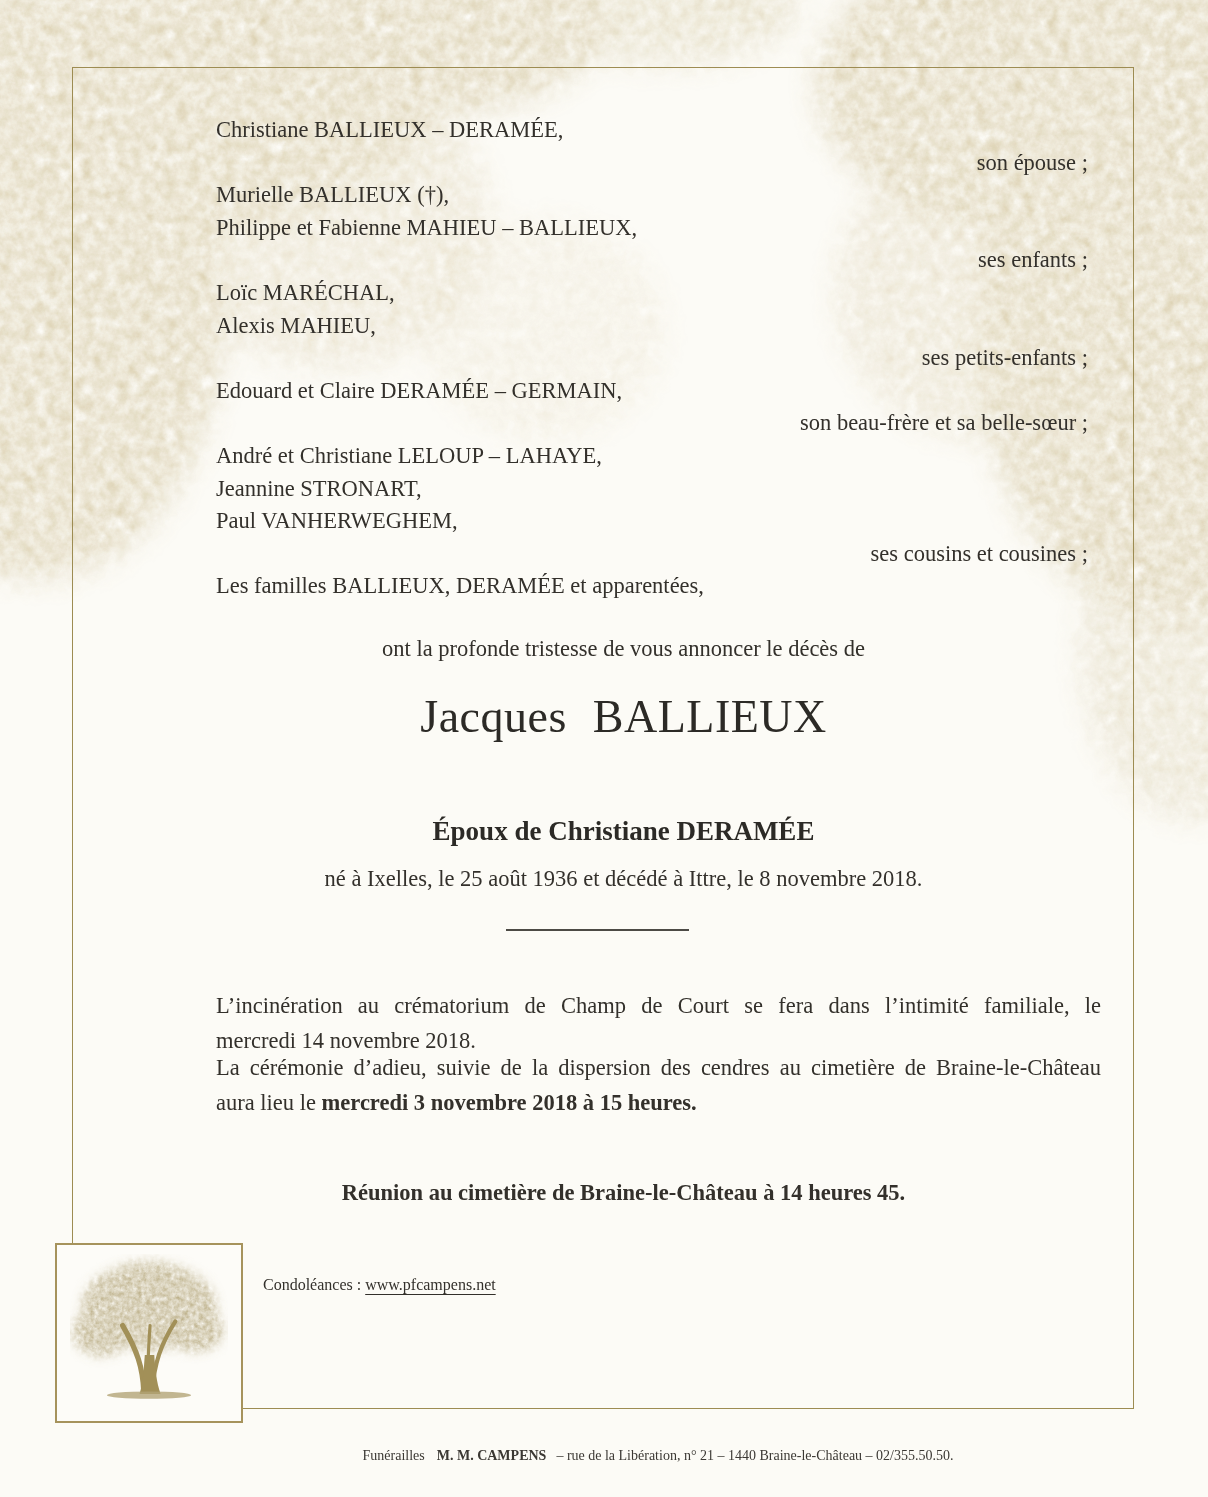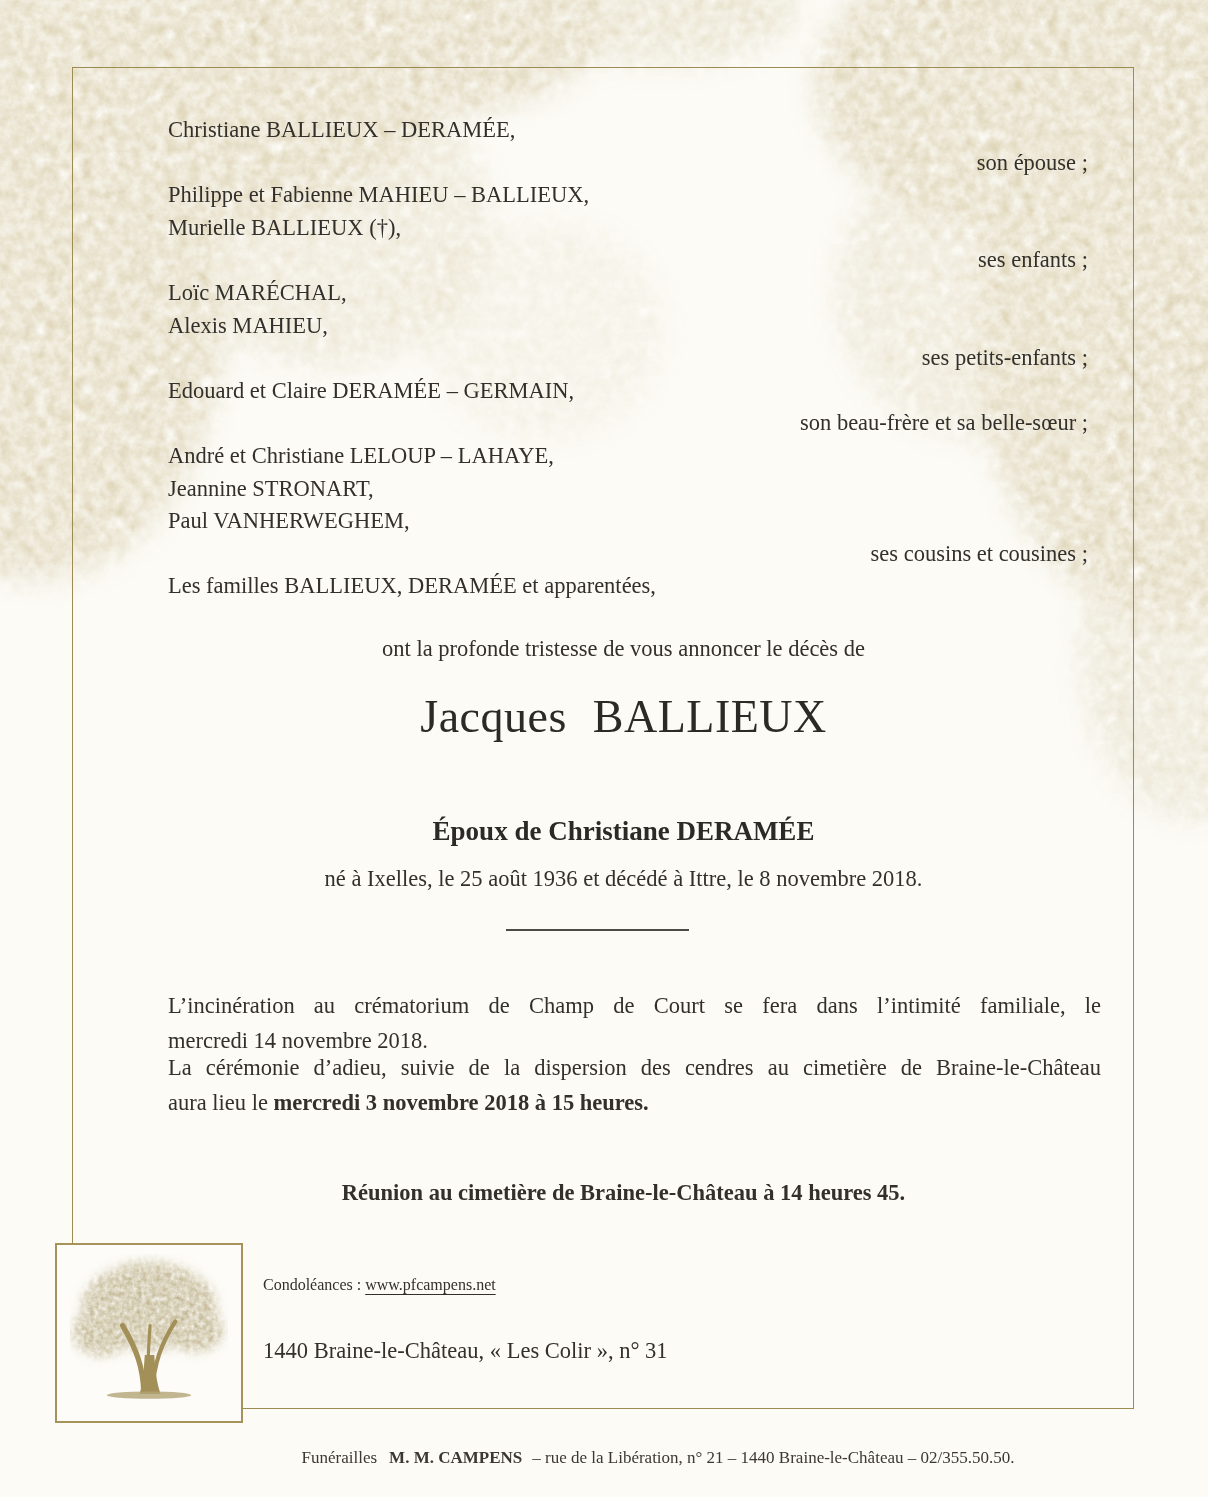--- a/index.html
+++ b/index.html
@@ -25,7 +25,7 @@
     font-size:22.5px;line-height:32.6px;
     white-space:nowrap;
   }
-  .ln{display:block;}
+  .ln{display:block;margin-left:48px;}
   .rel{text-align:right;}
   .centerblock{
     position:absolute;left:72px;width:1061px;

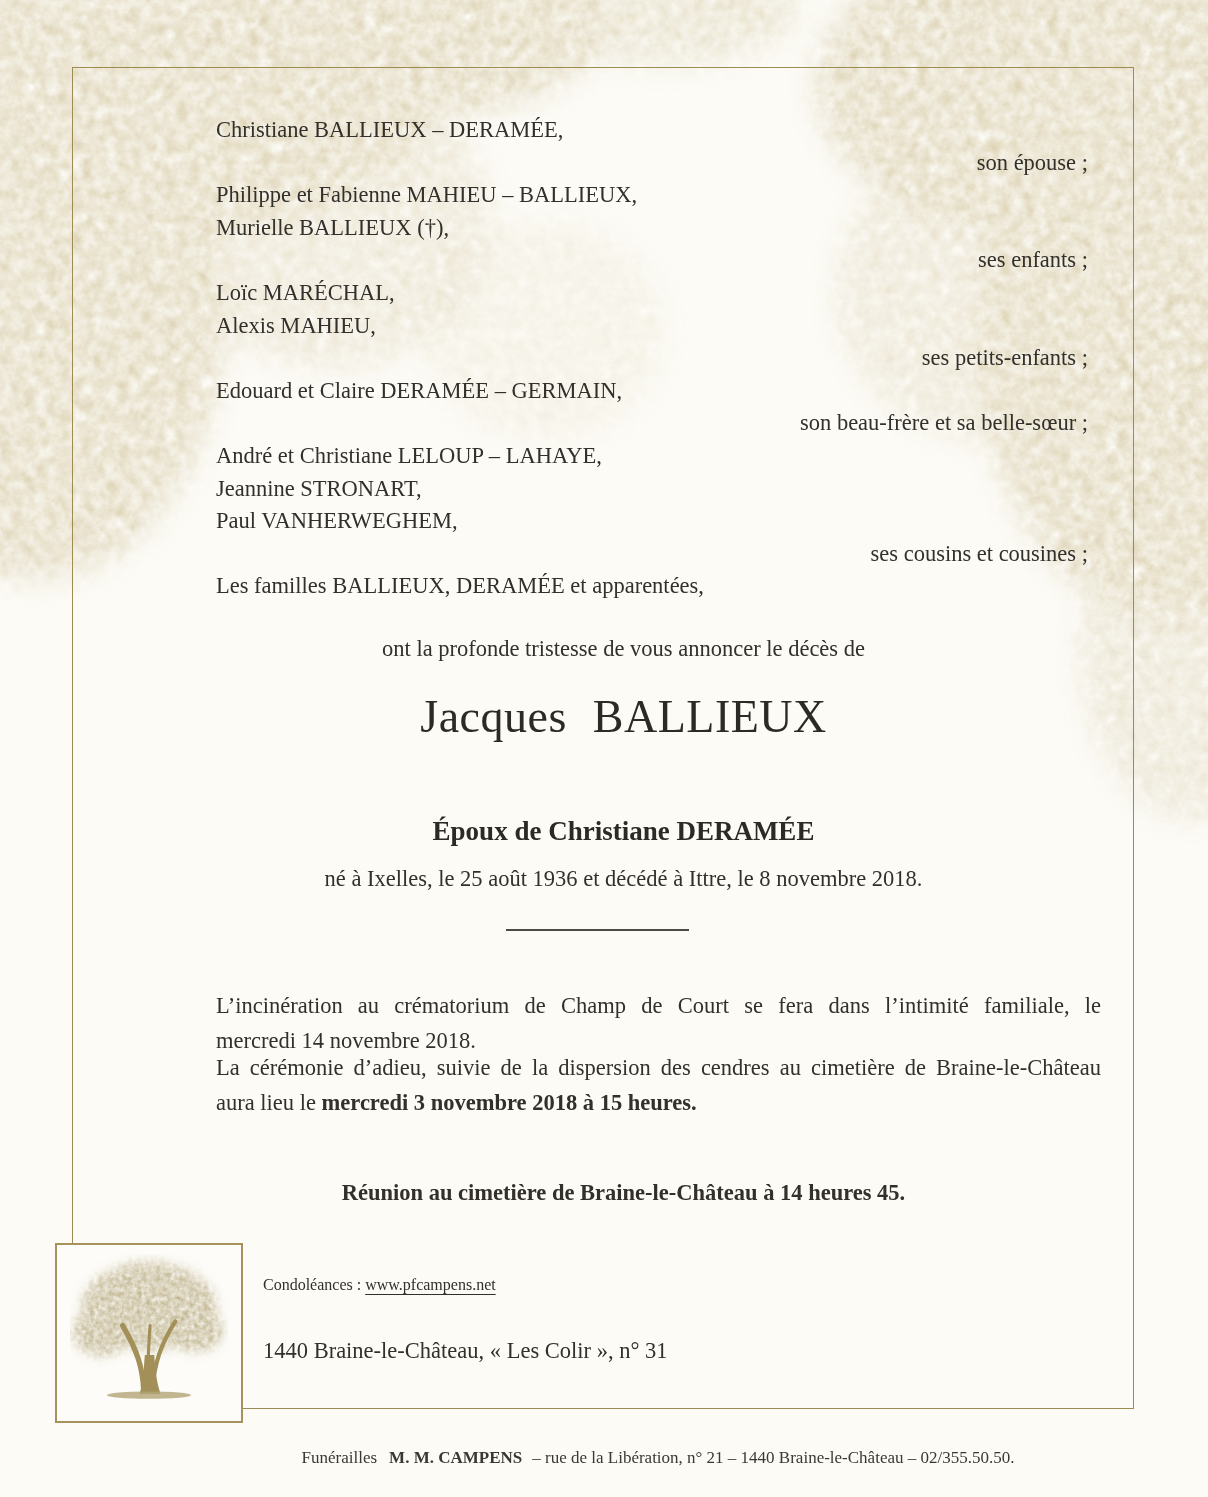--- a/index.html
+++ b/index.html
@@ -100,8 +100,8 @@
     <div class="family">
       <span class="ln">Christiane BALLIEUX – DERAMÉE,</span>
       <span class="ln rel">son épouse ;</span>
+      <span class="ln">Murielle BALLIEUX (†),</span>
       <span class="ln">Philippe et Fabienne MAHIEU – BALLIEUX,</span>
-      <span class="ln">Murielle BALLIEUX (†),</span>
       <span class="ln rel">ses enfants ;</span>
       <span class="ln">Loïc MARÉCHAL,</span>
       <span class="ln">Alexis MAHIEU,</span>

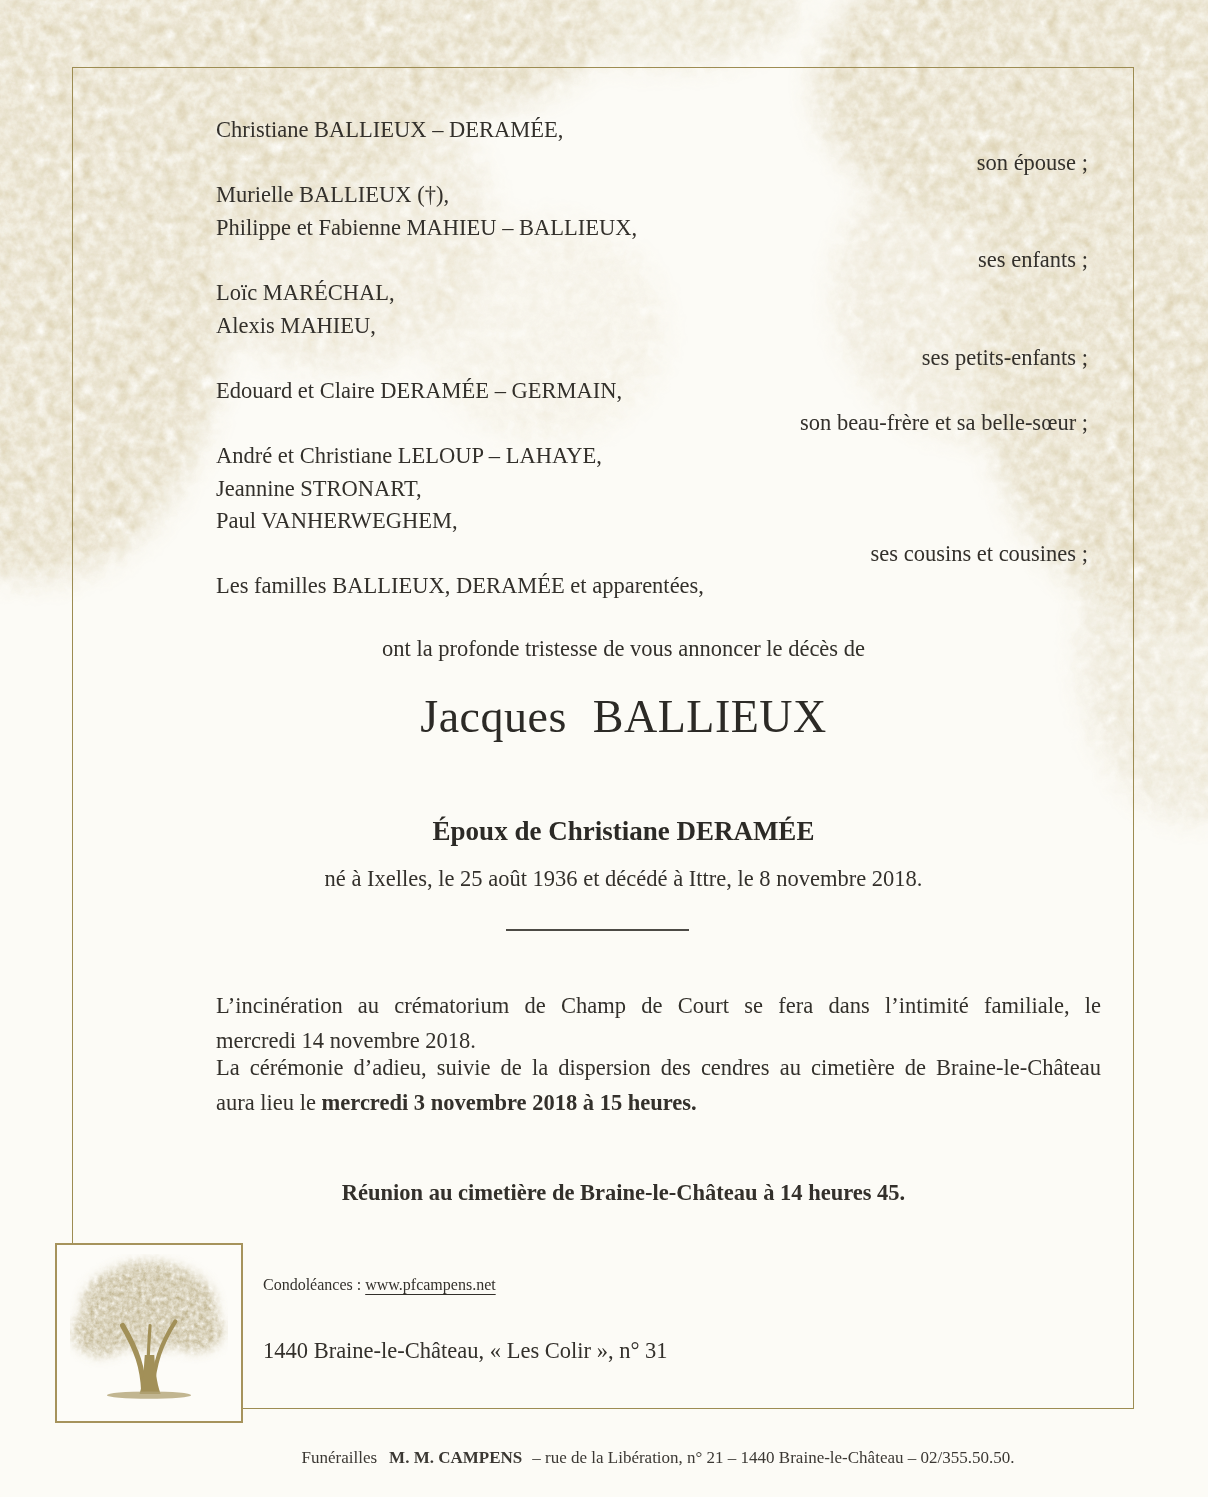--- a/index.html
+++ b/index.html
@@ -167,7 +167,6 @@
       <span>Condoléances : </span><a href="#">www.pfcampens.net</a>
     </div>
 
-    <div class="address">1440 Braine-le-Château, « Les Colir », n° 31</div>
 
     <div class="footer">
       <span class="fprefix">Funérailles</span><span class="fname">M. M. CAMPENS</span><span>–  rue de la Libération, n° 21  – 1440 Braine-le-Château  –  02/355.50.50.</span>

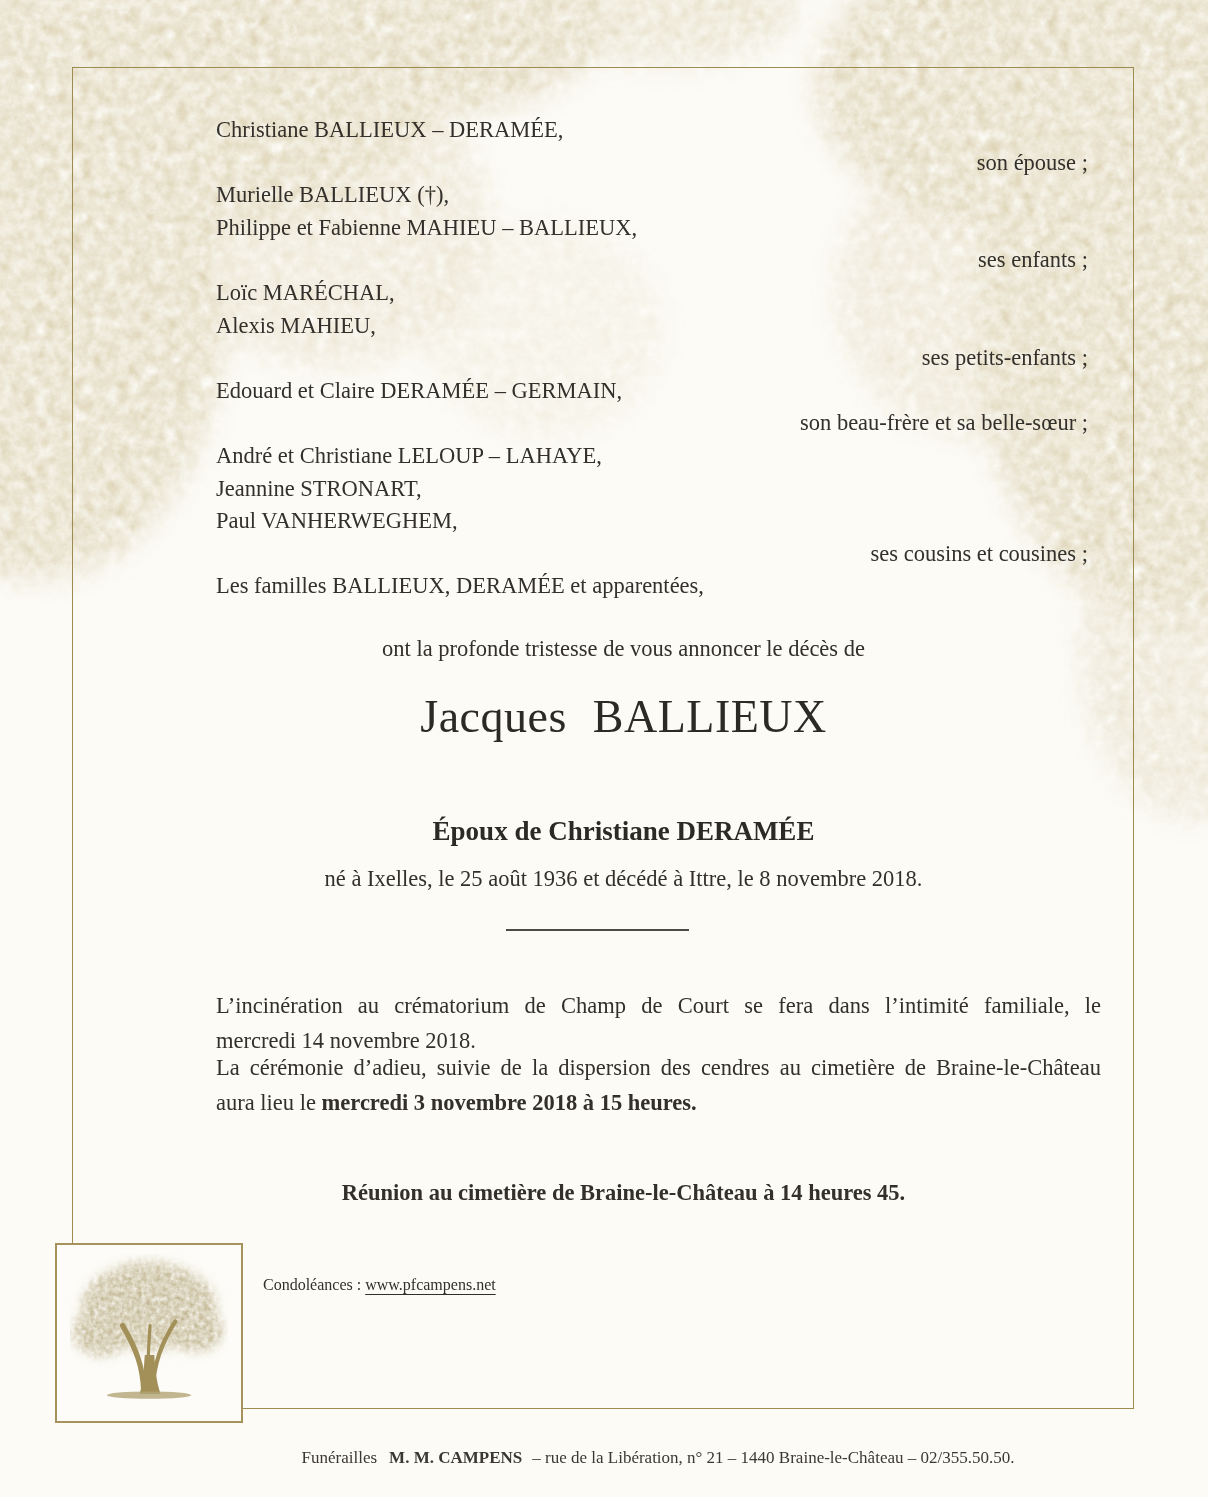--- a/index.html
+++ b/index.html
@@ -60,7 +60,7 @@
   .footer{
     position:absolute;left:0;right:0;top:1448px;
     text-align:center;padding-left:108px;
-    font-size:17px;color:#3b3833;font-family:Liberation Serif, serif;
+    font-size:14px;color:#3b3833;font-family:Liberation Serif, serif;
   }
   .footer .fname{font-weight:bold;margin:0 10px;}
   .footer .fprefix{margin-right:2px;}

